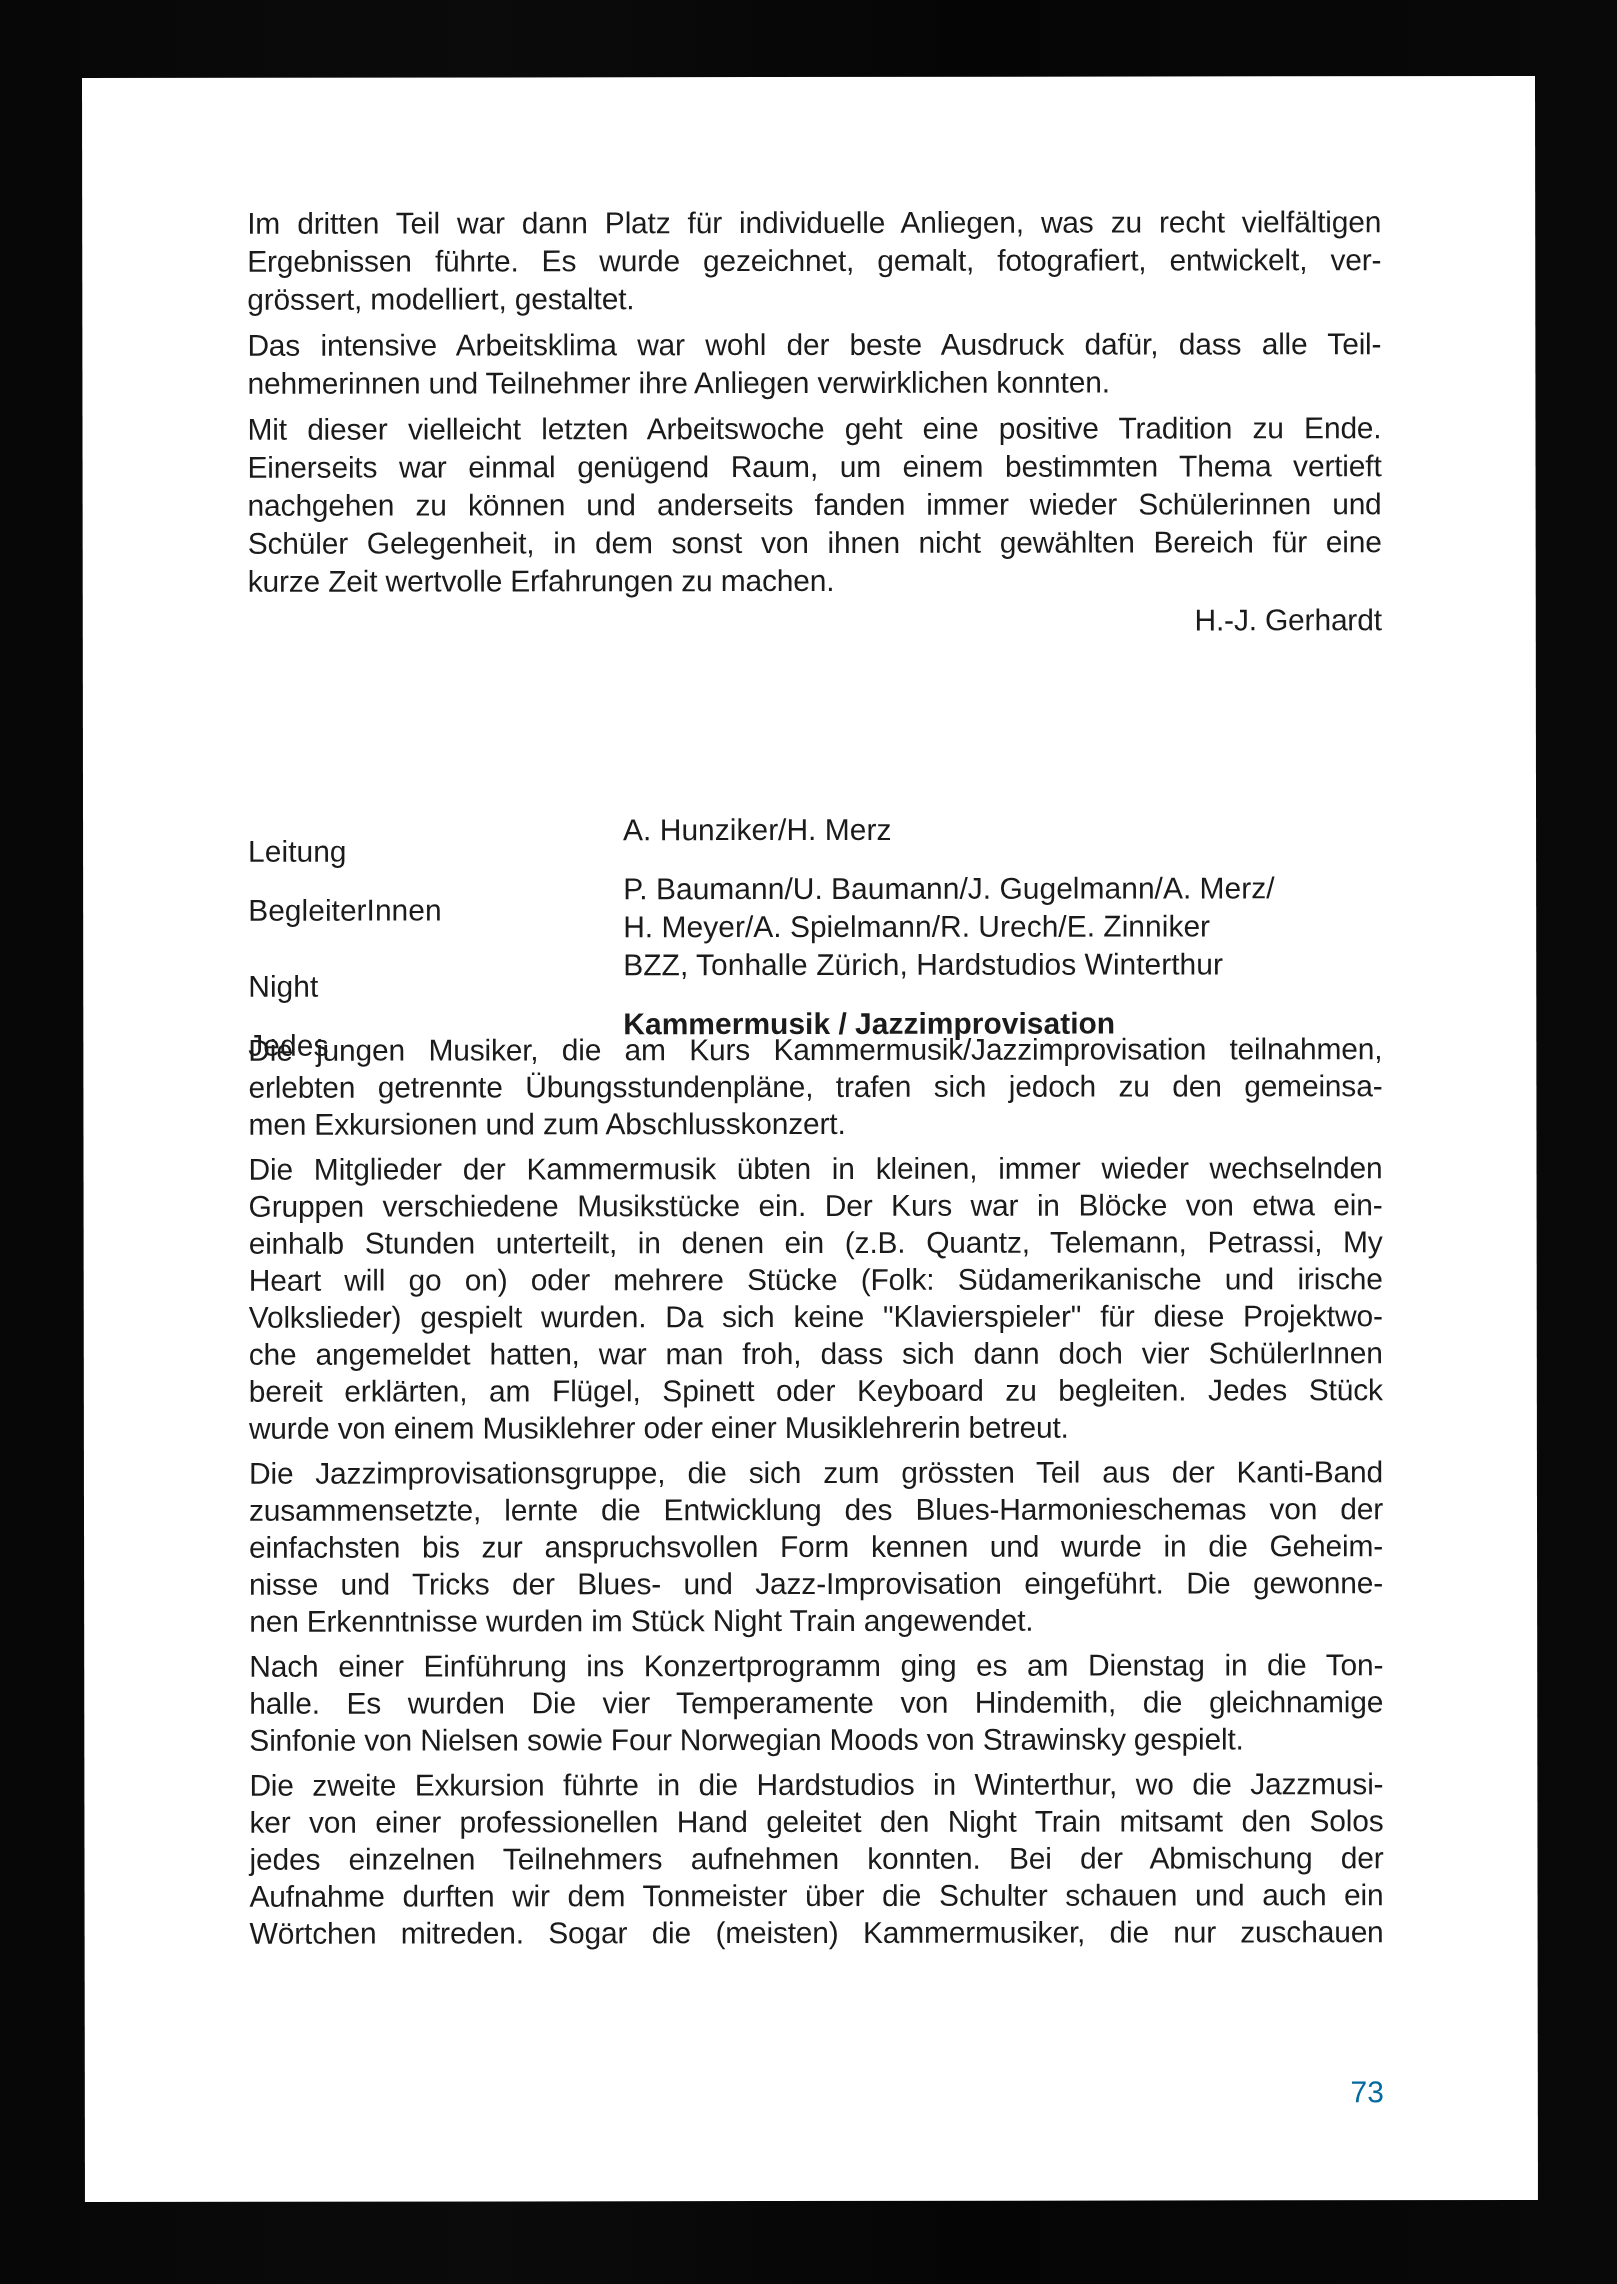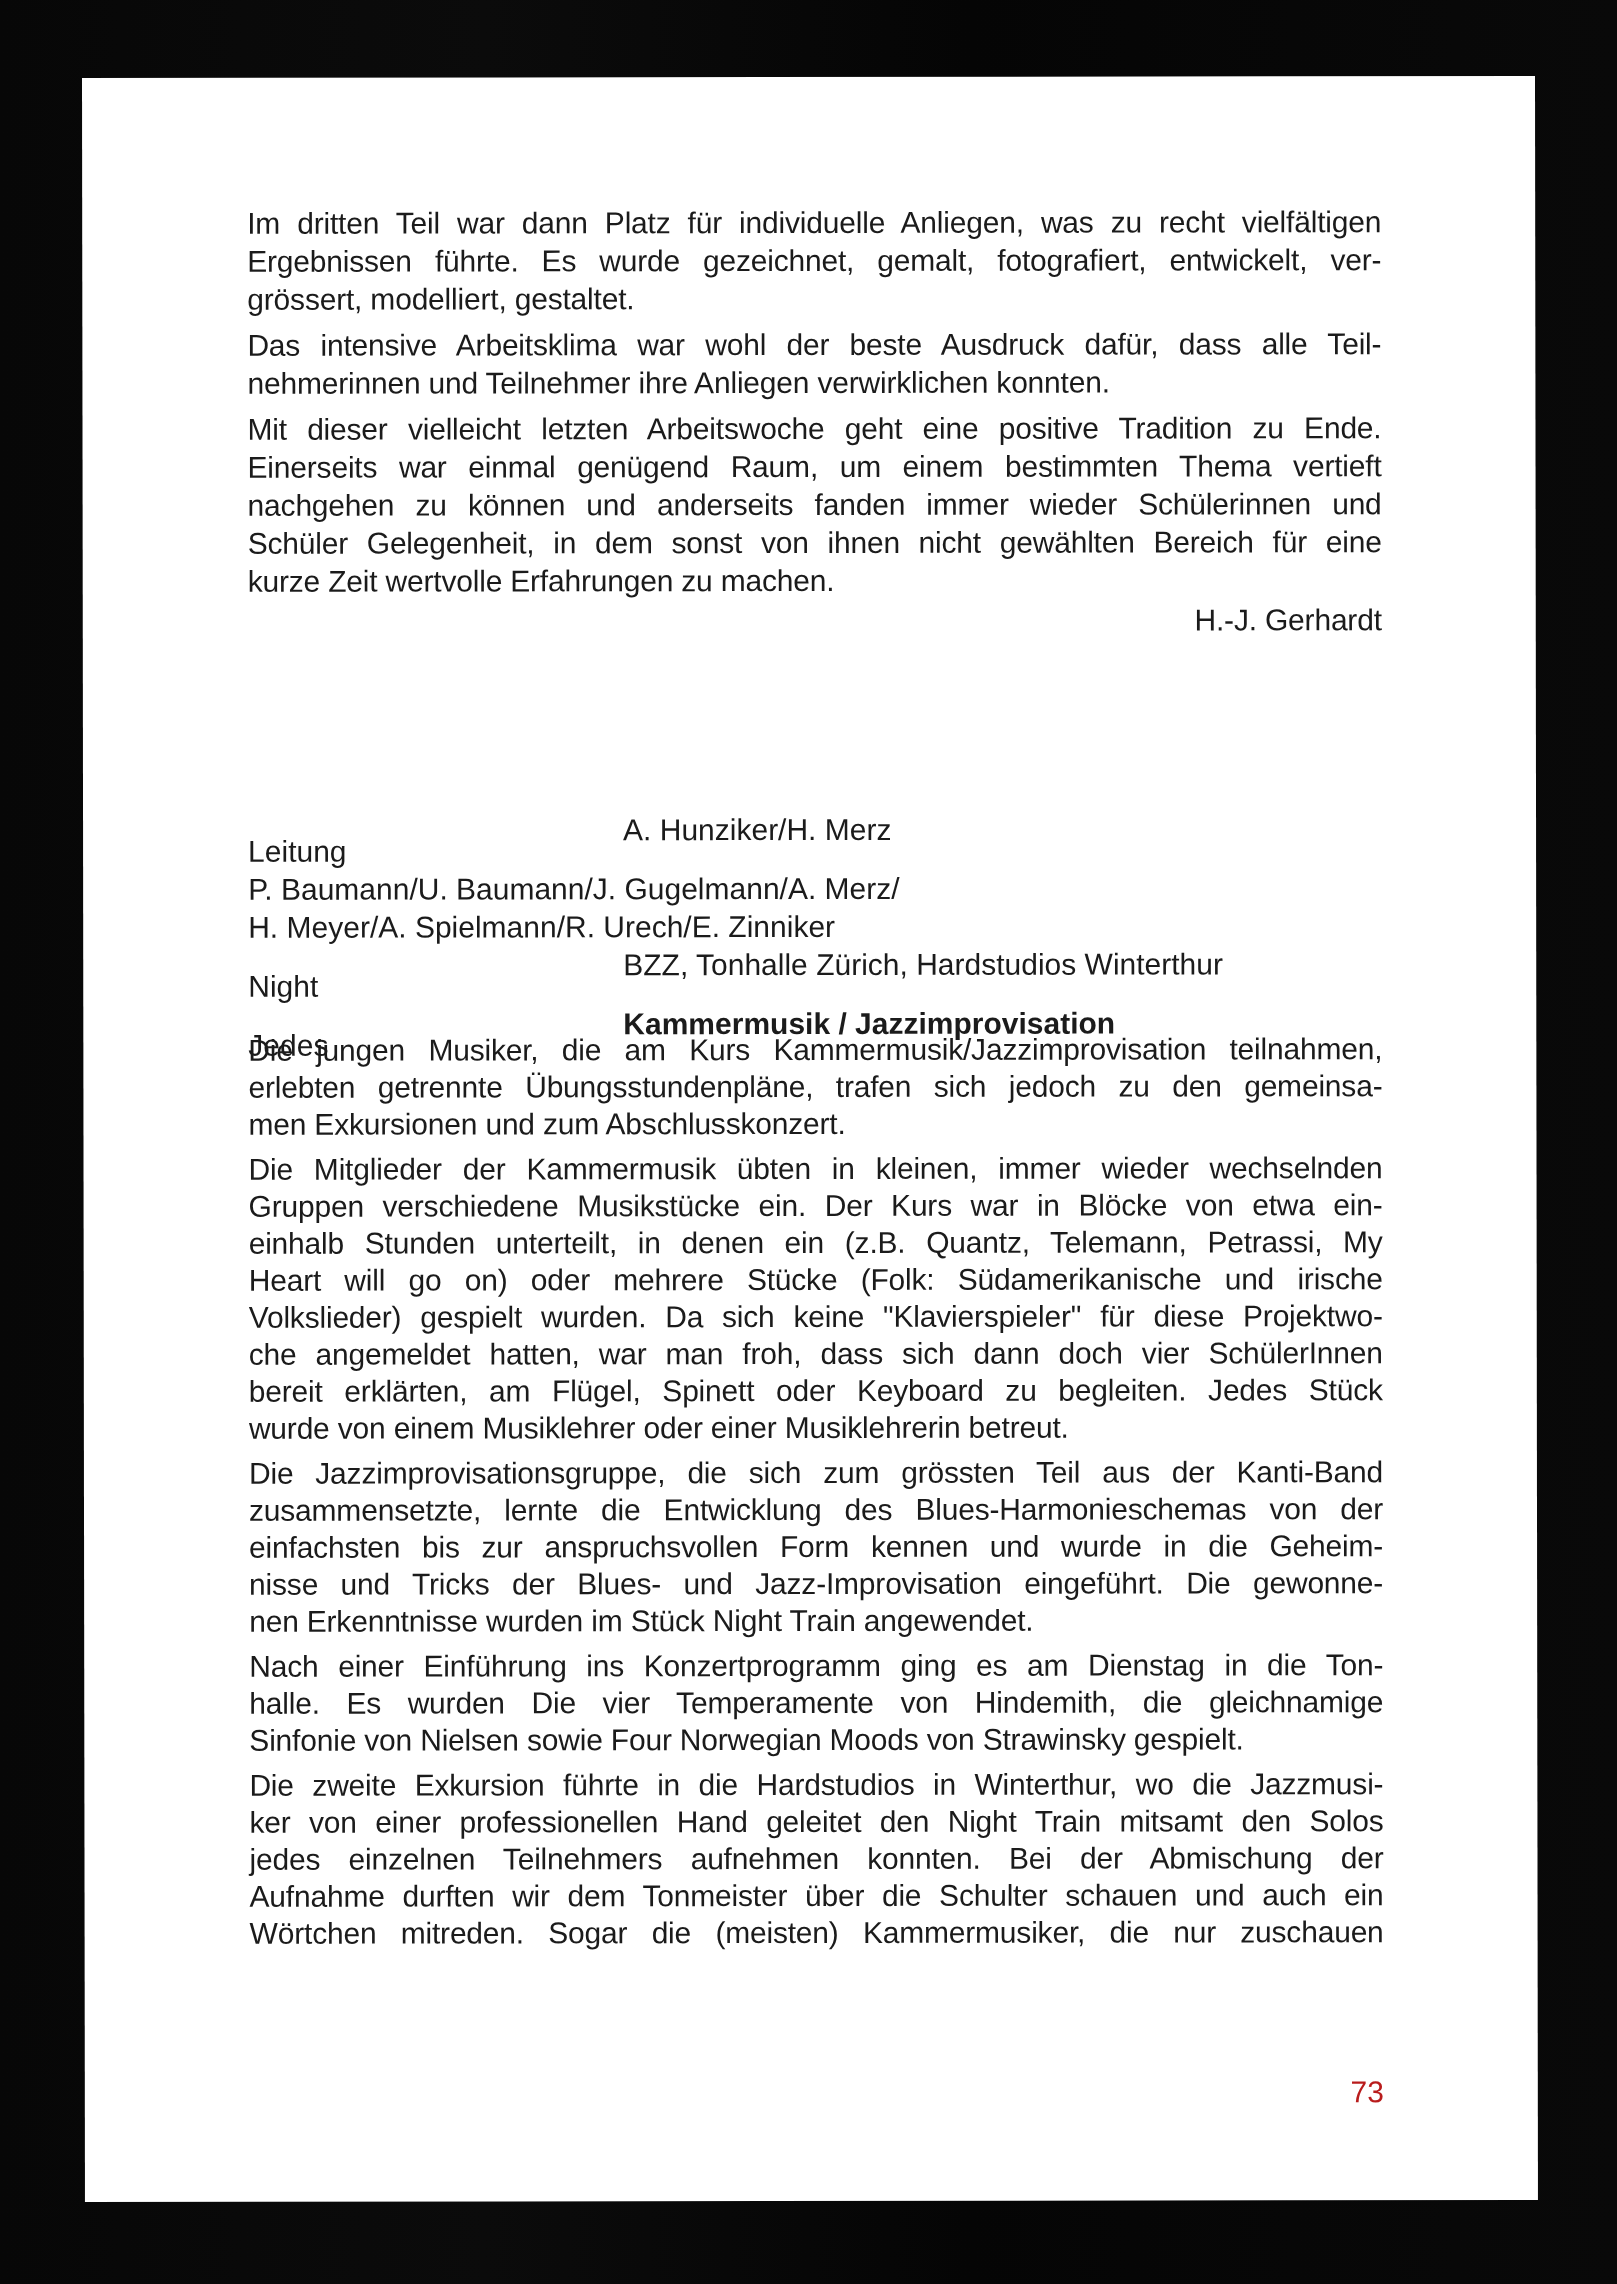--- a/index.html
+++ b/index.html
@@ -119,6 +119,7 @@
       <div class="info-value">A. Hunziker/H. Merz</div>
     </div>
     <div class="info-row">
+      <div class="info-label">BegleiterInnen</div>
       <div class="info-value">
         <div>P. Baumann/U. Baumann/J. Gugelmann/A. Merz/</div>
         <div>H. Meyer/A. Spielmann/R. Urech/E. Zinniker</div>

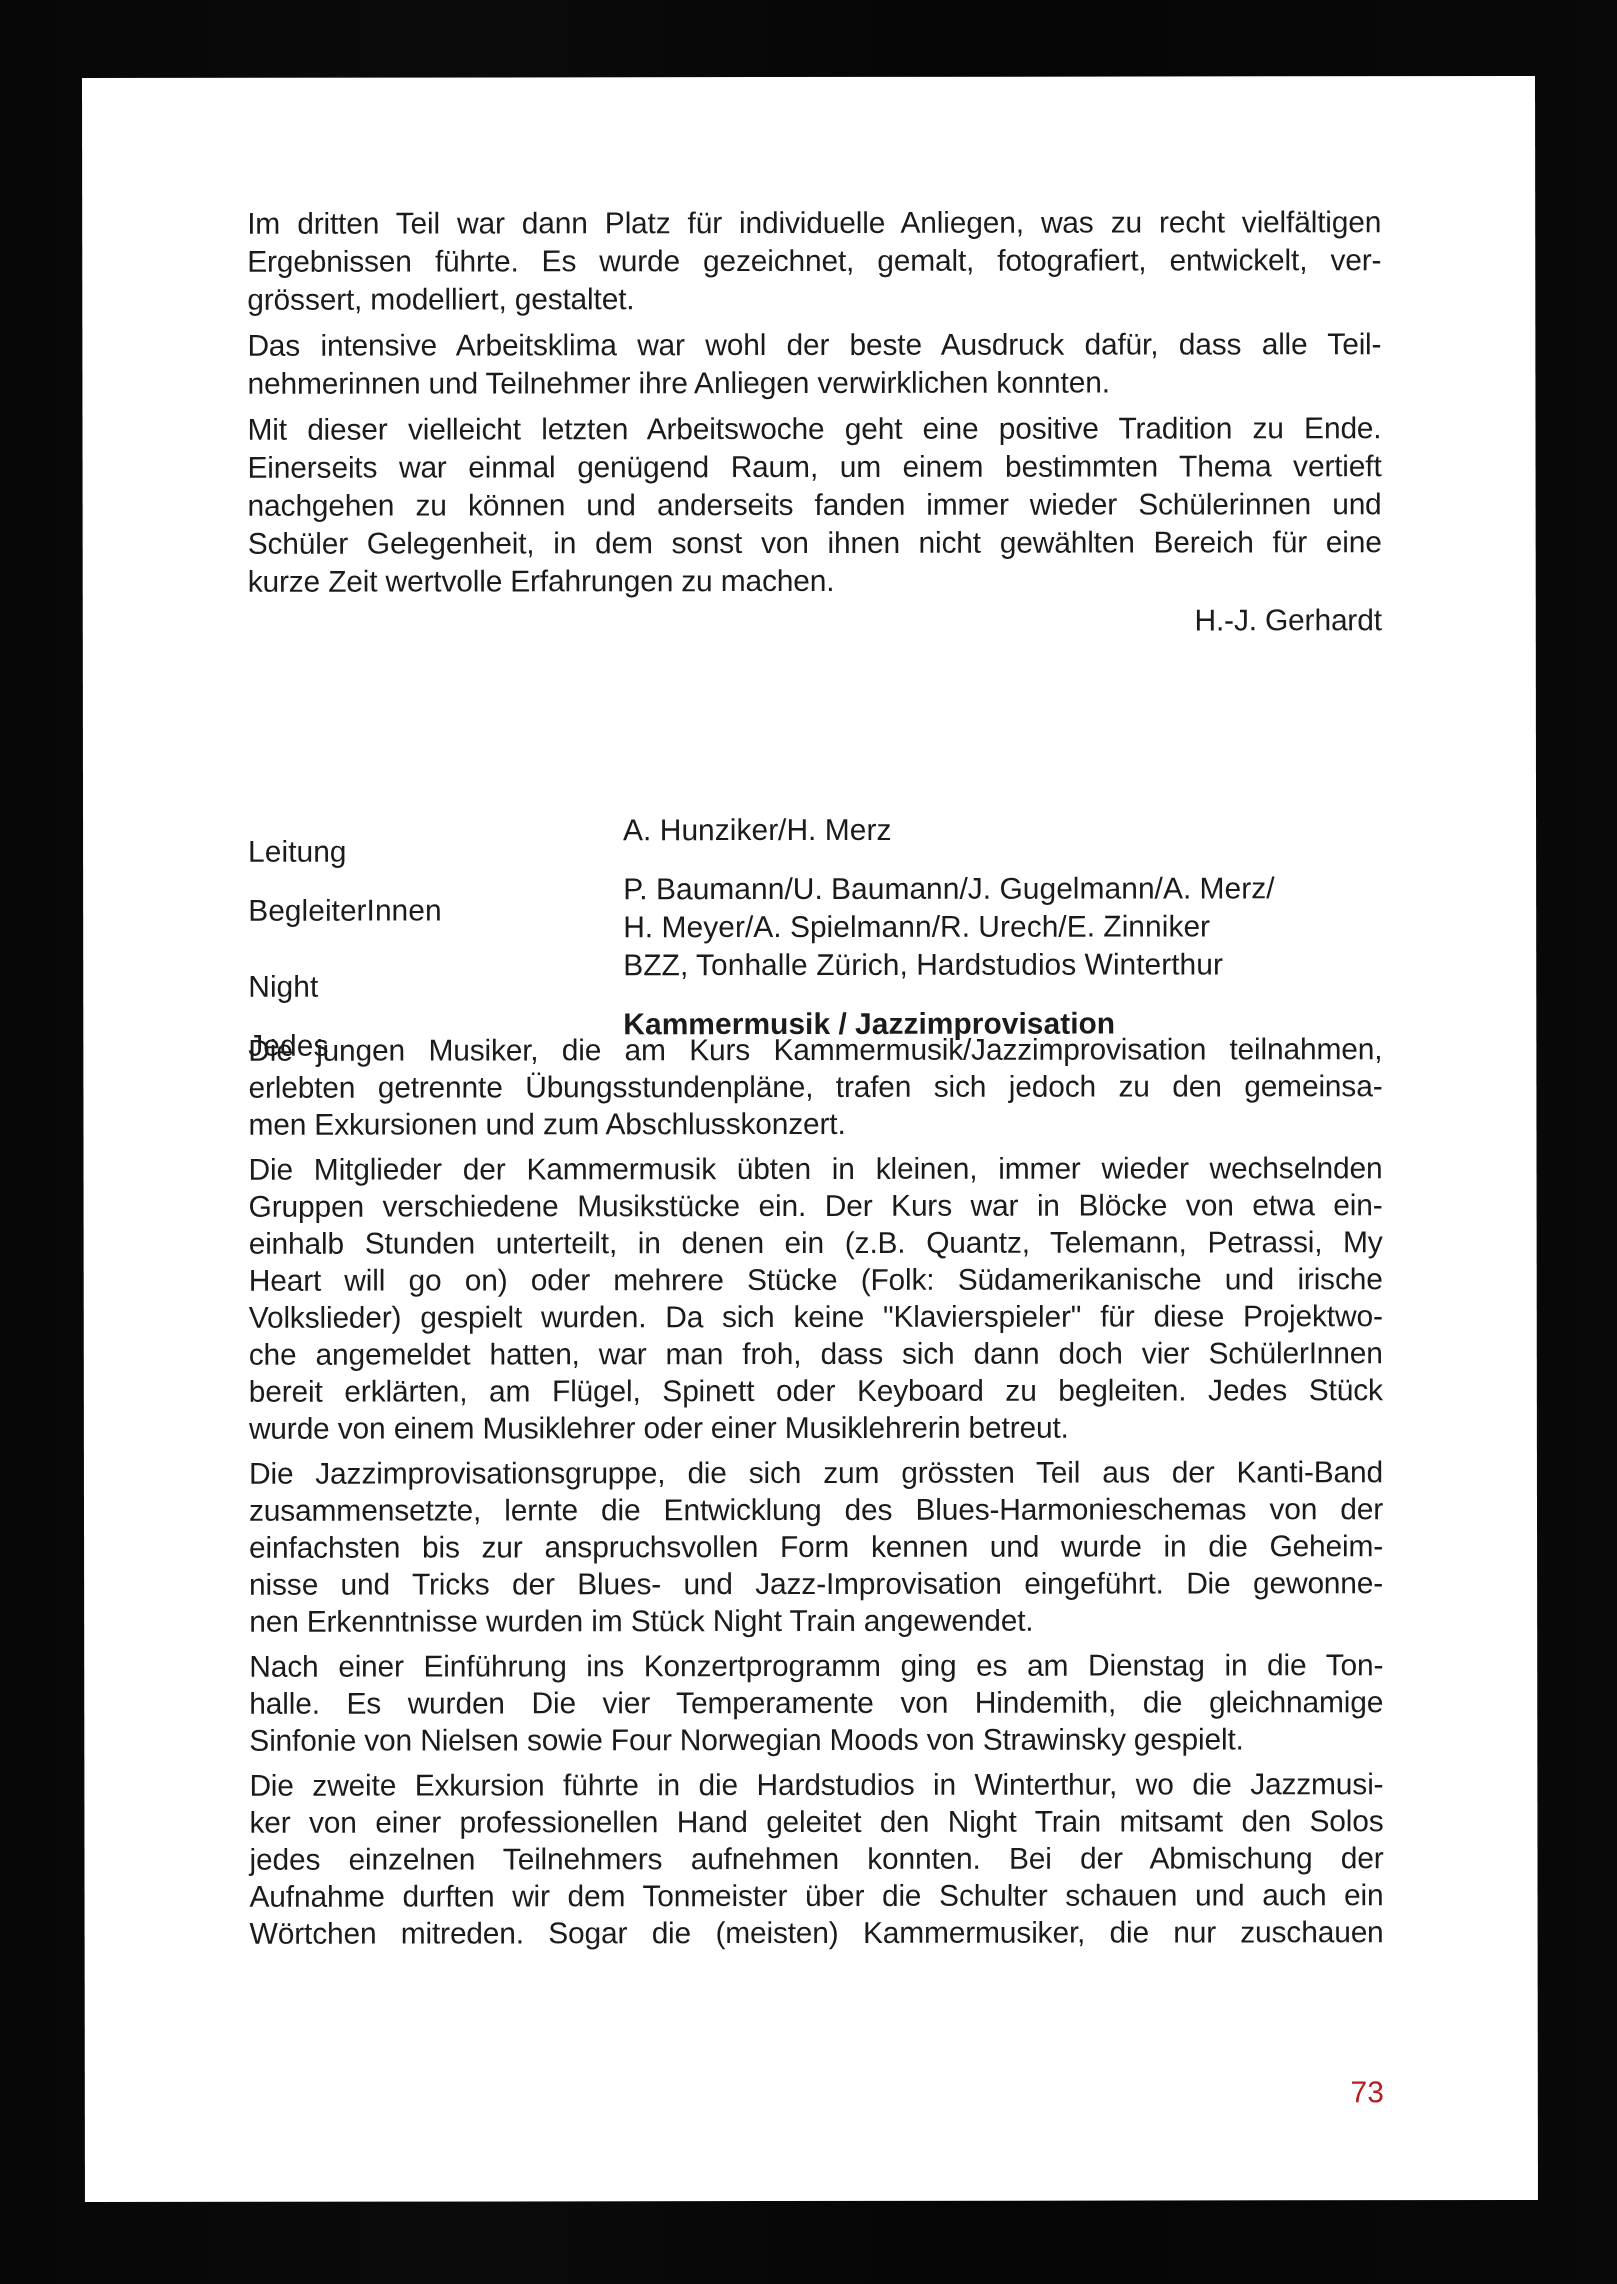--- a/index.html
+++ b/index.html
@@ -83,7 +83,7 @@
     right: 154px;
     top: 1999px;
     font-size: 30px;
-    color: #b91c1c;
+    color: #0369a1;
   }
 </style>
 </head>

